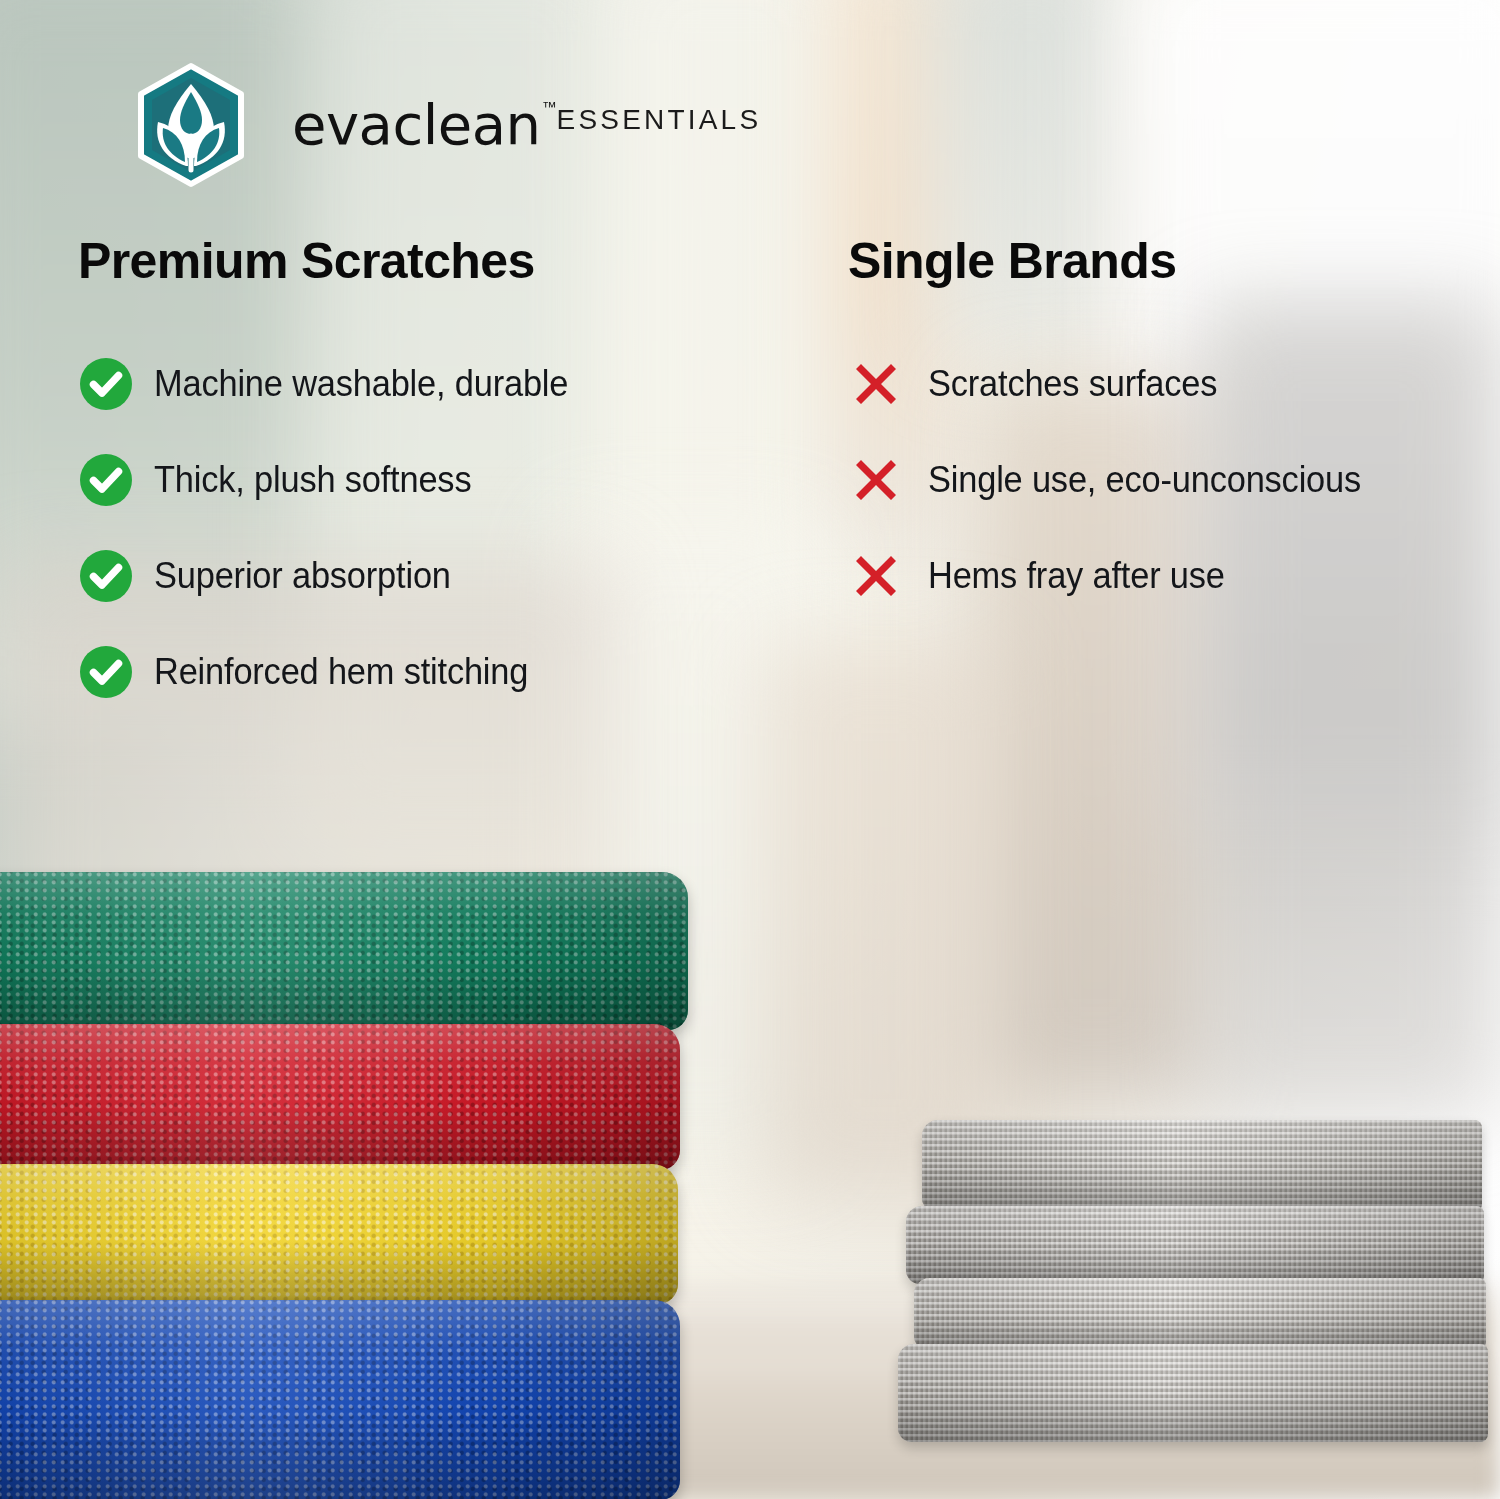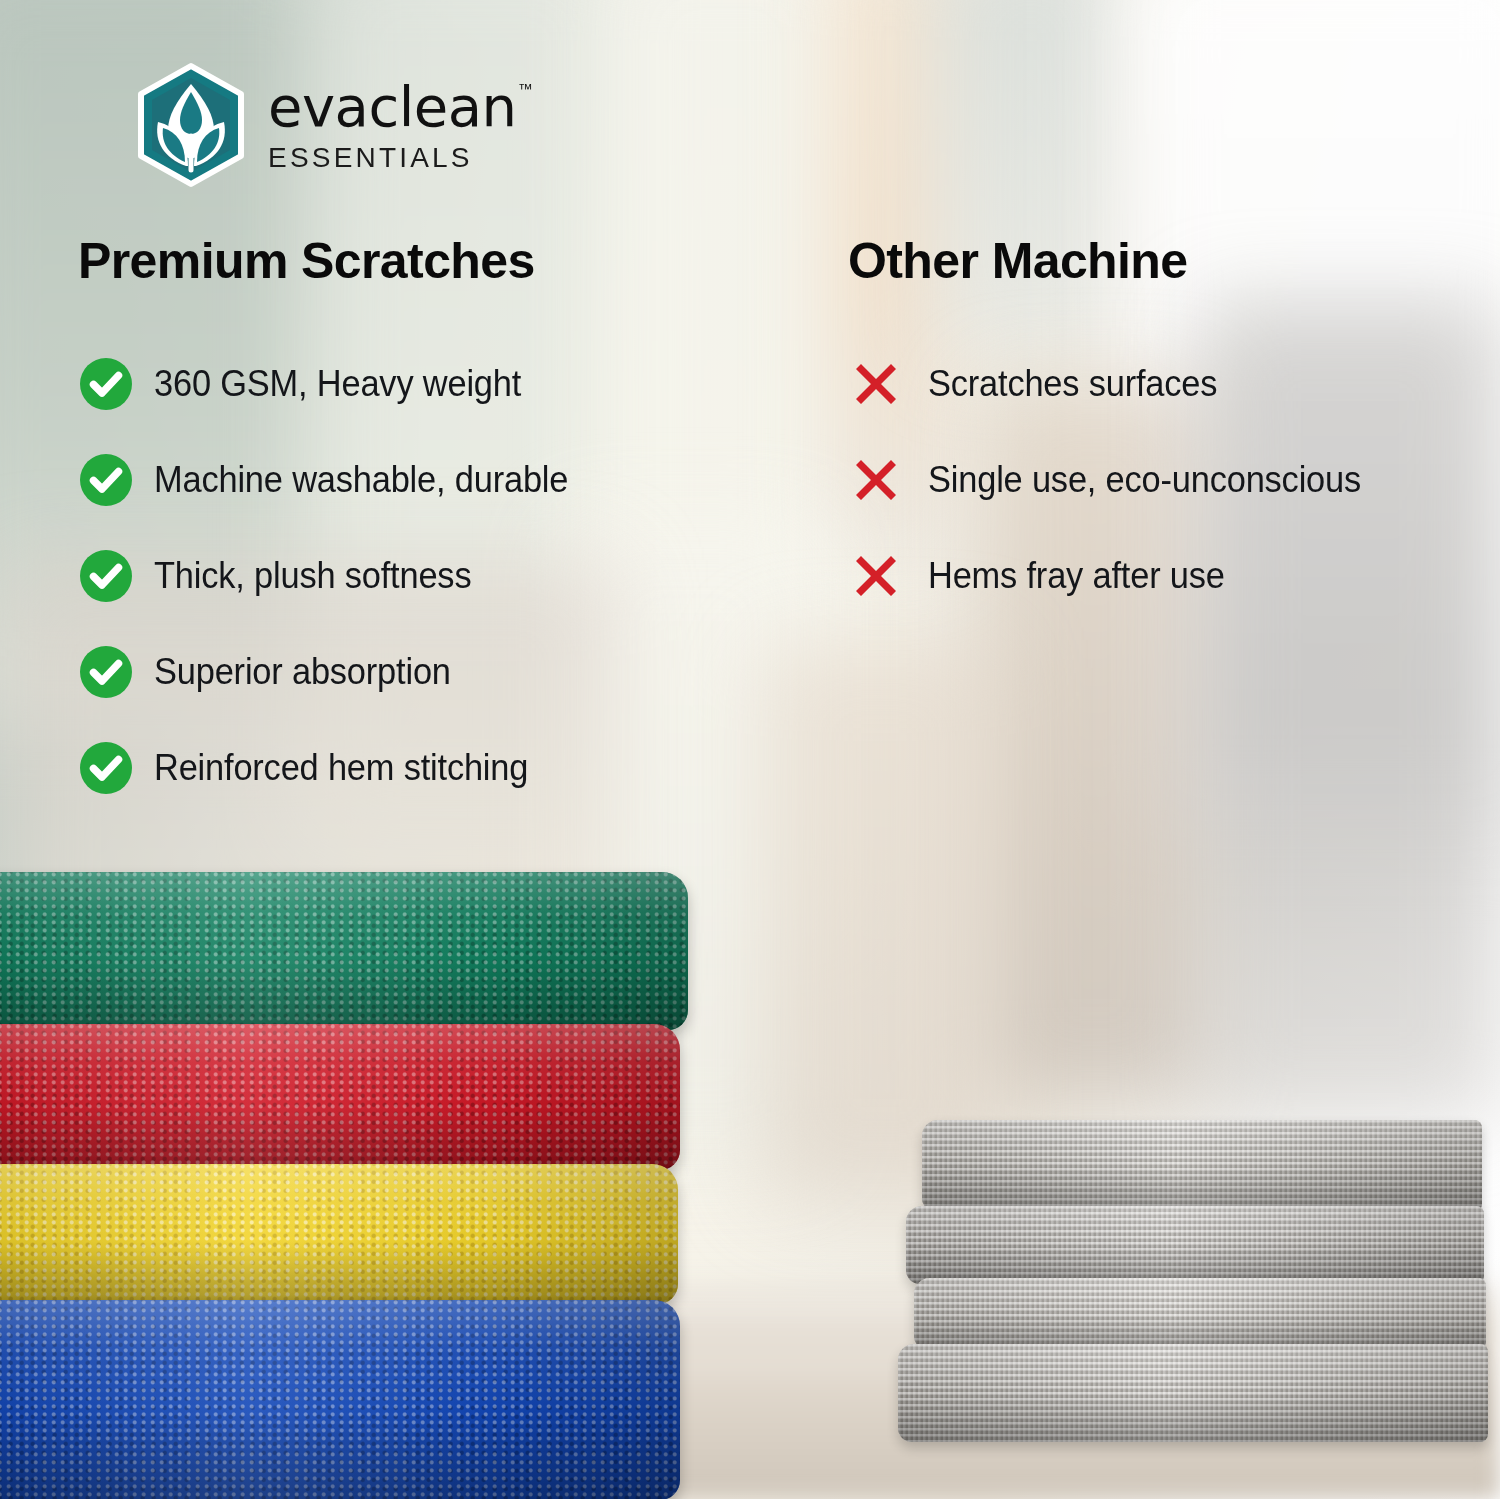--- a/index.html
+++ b/index.html
@@ -91,7 +91,7 @@
     gap: 14px;
   }
   .logo-mark { width: 126px; height: 126px; display: block; }
-  .logo-text { display: flex; flex-direction: column; line-height: 1; }
+  .logo-text { display: flex; flex-direction: row; line-height: 1; margin-left: 24px; }
   .logo-word {
     position: relative;
     font-family: "DejaVu Sans", sans-serif;

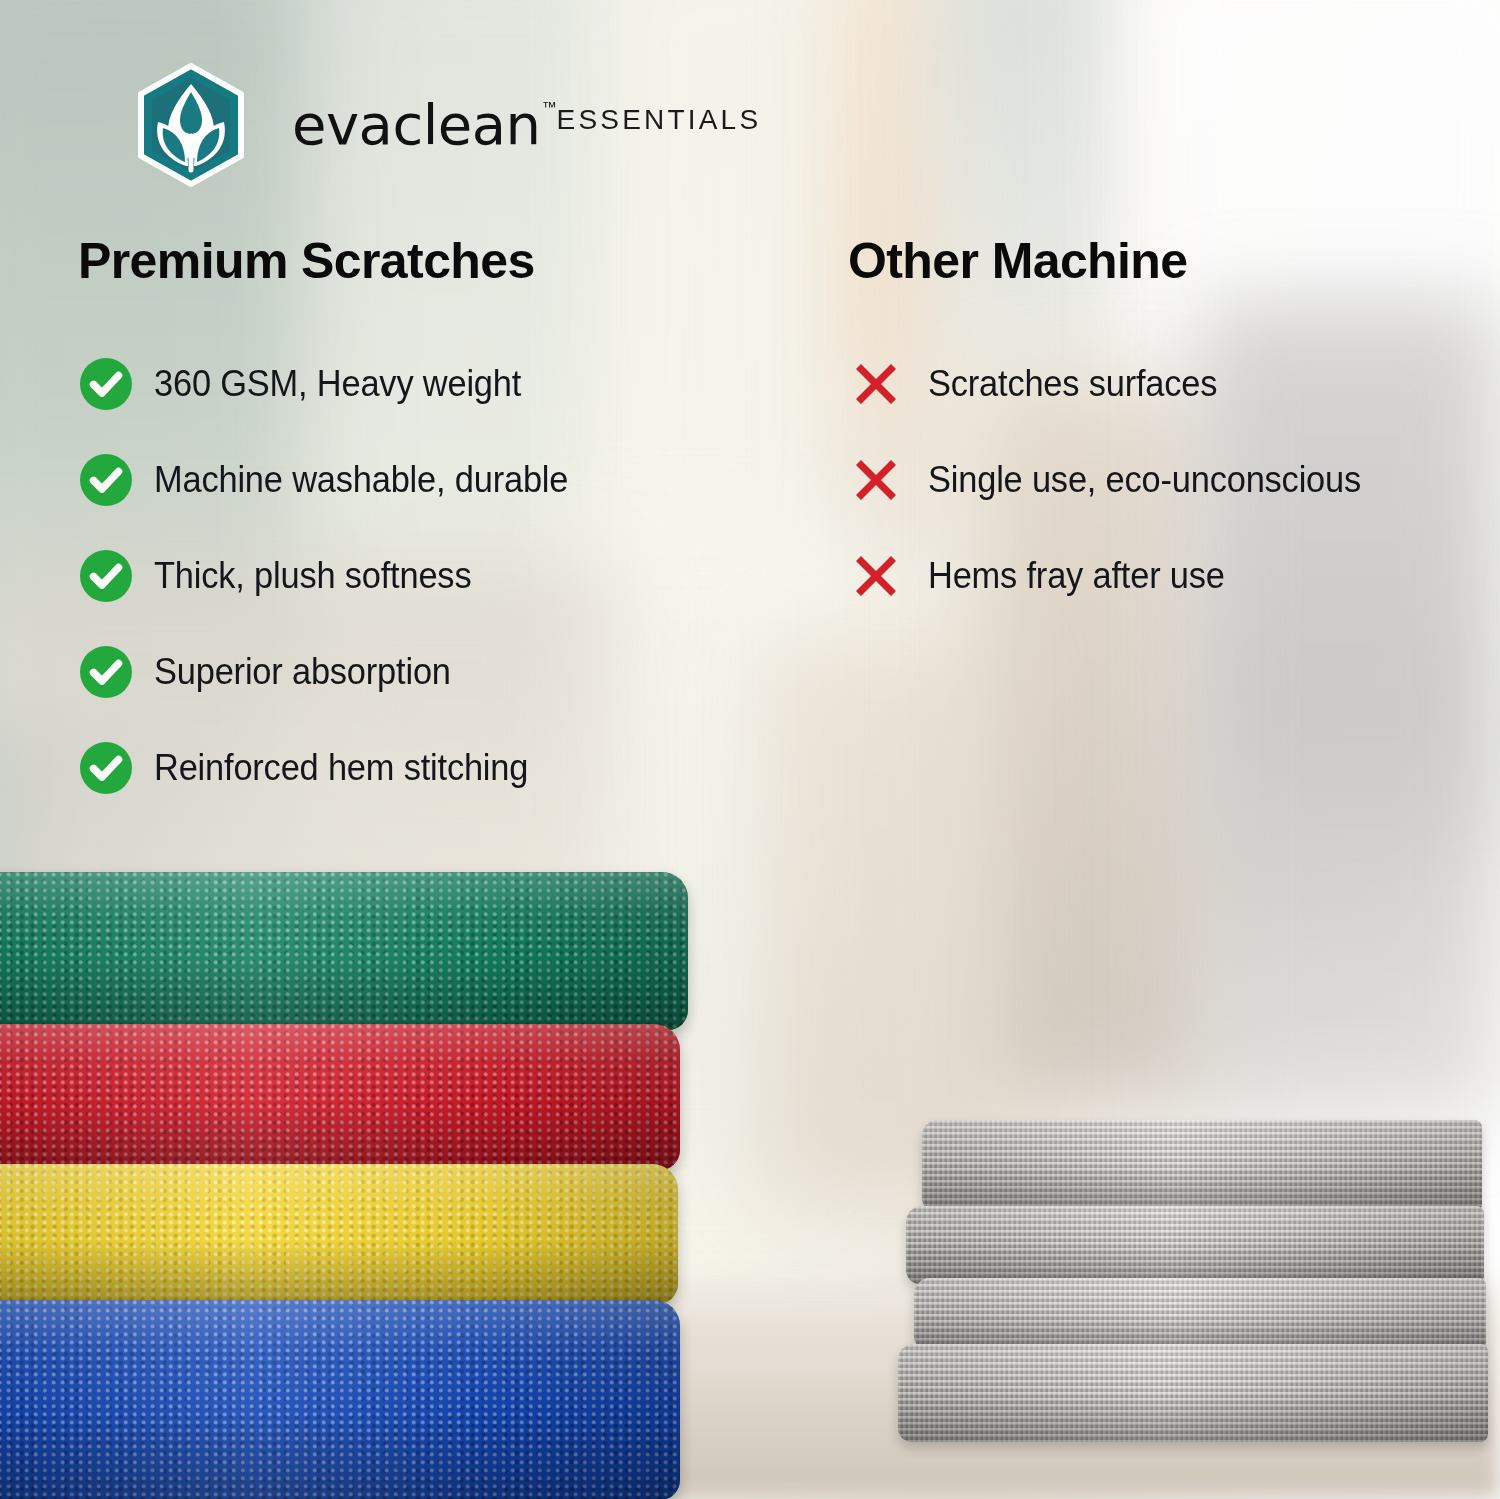--- a/index.html
+++ b/index.html
@@ -345,7 +345,7 @@
   </div>
 
   <div class="col col-right">
-    <h2 class="col-title">Other Machine</h2>
+    <h2 class="col-title">Single Brands</h2>
     <ul class="feature-list">
       <li class="feature-row">
         <span class="feature-icon">

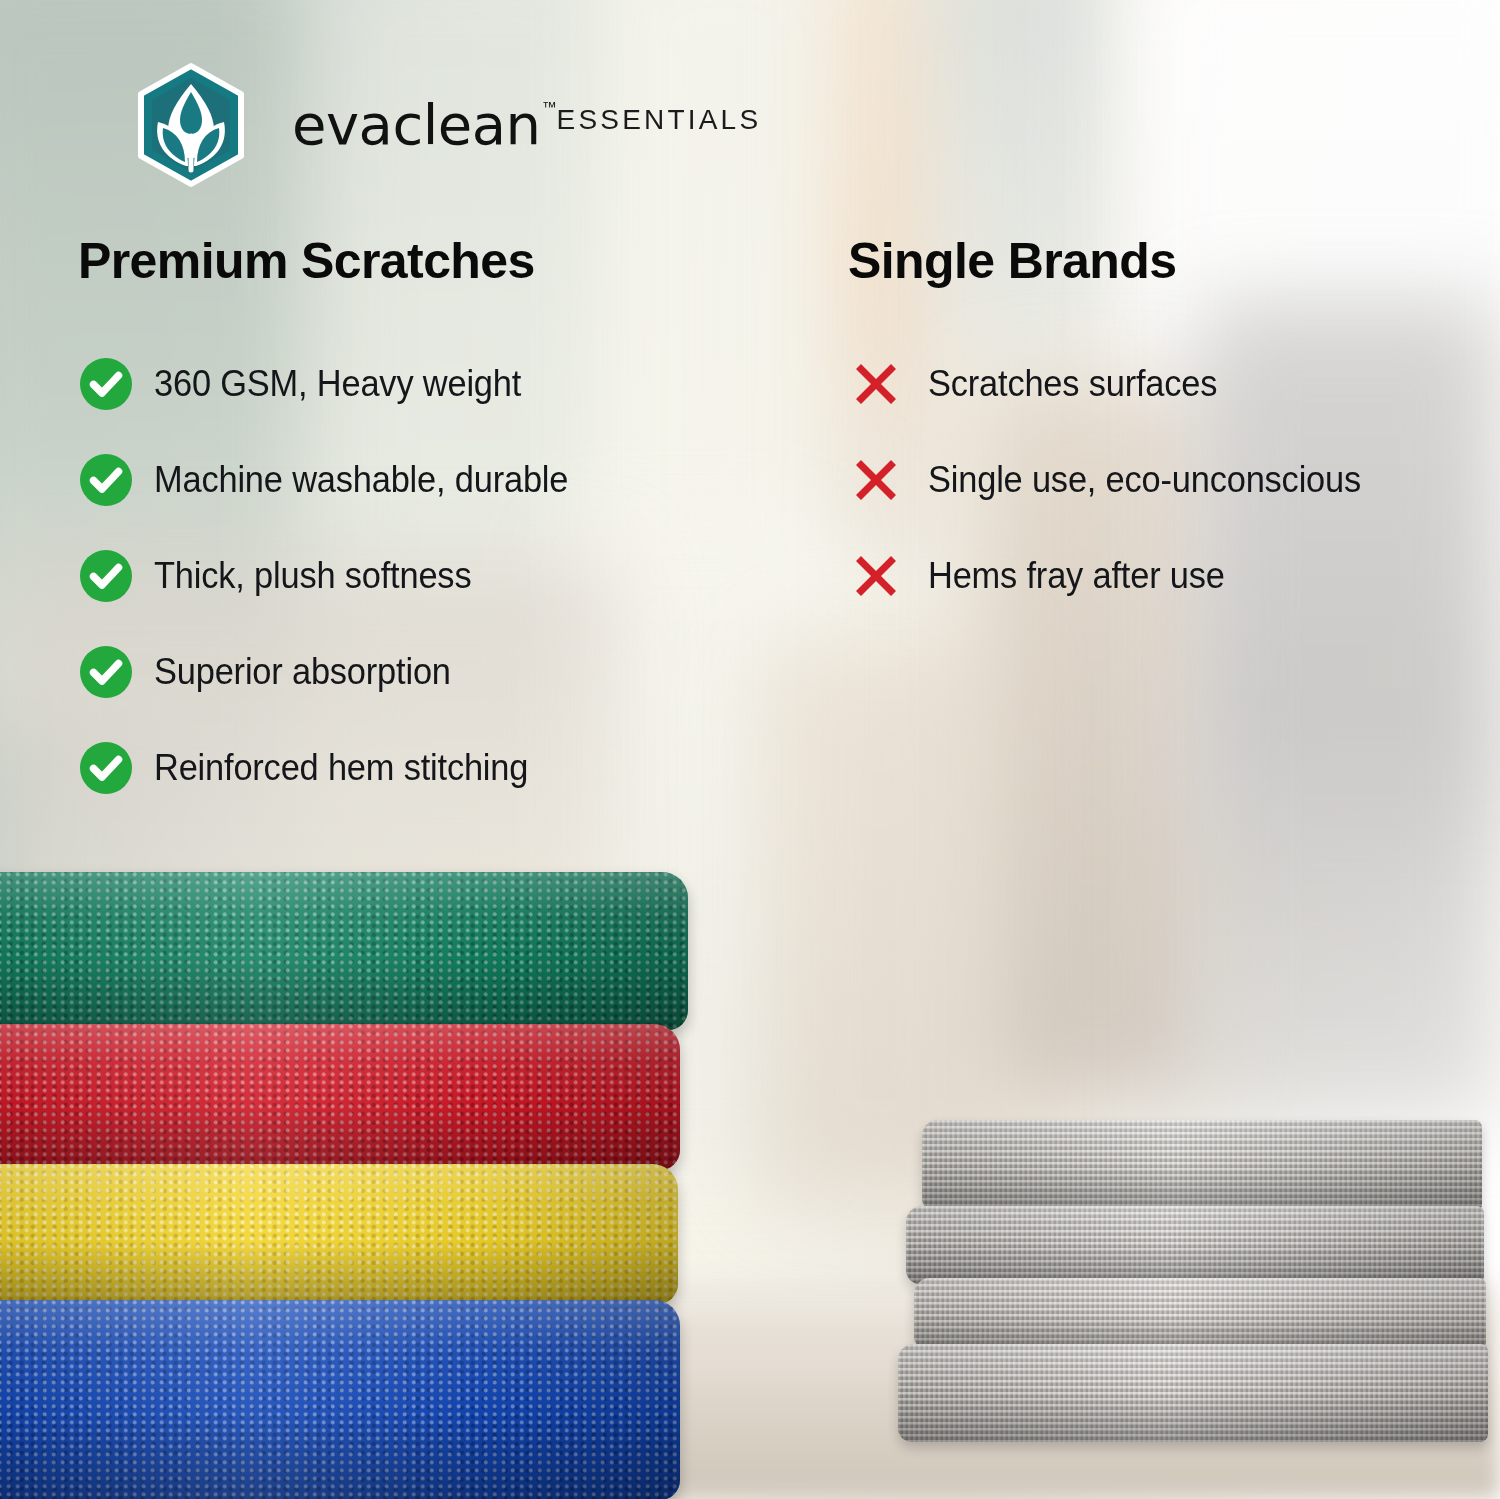--- a/index.html
+++ b/index.html
@@ -303,15 +303,6 @@
             <path d="M14.5 27.5 L23 36 L39.5 18.5" fill="none" stroke="#ffffff" stroke-width="7.5" stroke-linecap="round" stroke-linejoin="round"></path>
           </svg>
         </span>
-        <span class="feature-text">360 GSM, Heavy weight</span>
-      </li>
-      <li class="feature-row">
-        <span class="feature-icon">
-          <svg width="54" height="54" viewBox="0 0 54 54">
-            <circle cx="27" cy="27" r="26" fill="#22a83c"></circle>
-            <path d="M14.5 27.5 L23 36 L39.5 18.5" fill="none" stroke="#ffffff" stroke-width="7.5" stroke-linecap="round" stroke-linejoin="round"></path>
-          </svg>
-        </span>
         <span class="feature-text">Machine washable, durable</span>
       </li>
       <li class="feature-row">

